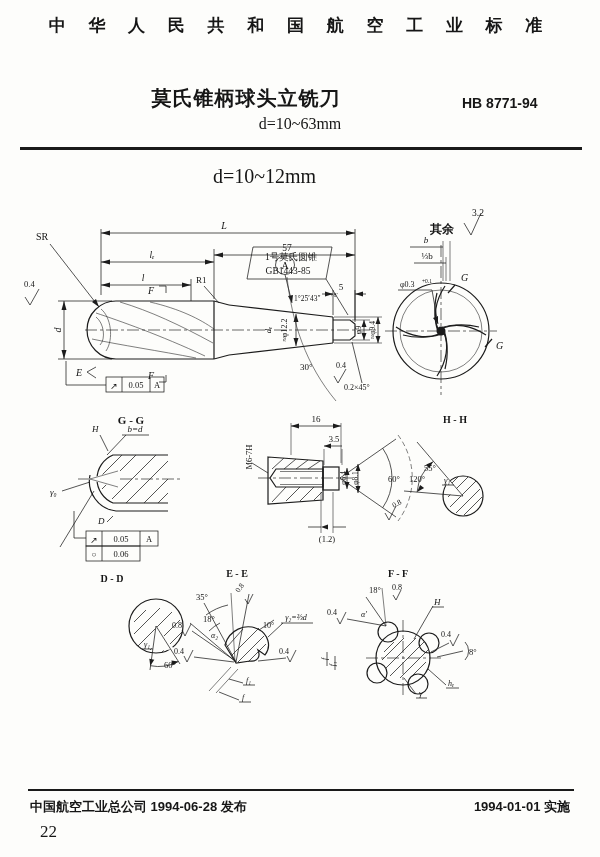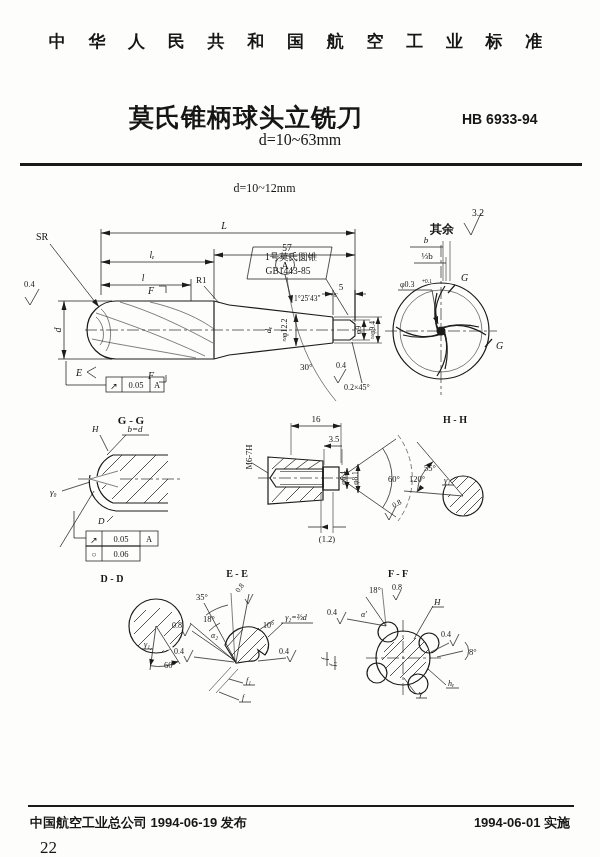--- a/index.html
+++ b/index.html
@@ -5,7 +5,7 @@
   html,body{margin:0;padding:0;background:#e8e8e6;}
   #page{position:relative;width:600px;height:857px;background:#fdfdfb;overflow:hidden;
         font-family:"Liberation Sans",sans-serif;color:#161616;}
-  .abs{position:absolute;margin-top:16px;}
+  .abs{position:absolute;}
   .hdr{top:14px;left:0;width:100%;text-align:center;font-weight:bold;font-size:17px;
        letter-spacing:9px;font-family:"Liberation Sans",sans-serif;}
   .t1{top:57px;left:0;width:600px;text-align:center;font-weight:bold;font-size:20px;letter-spacing:2px;}

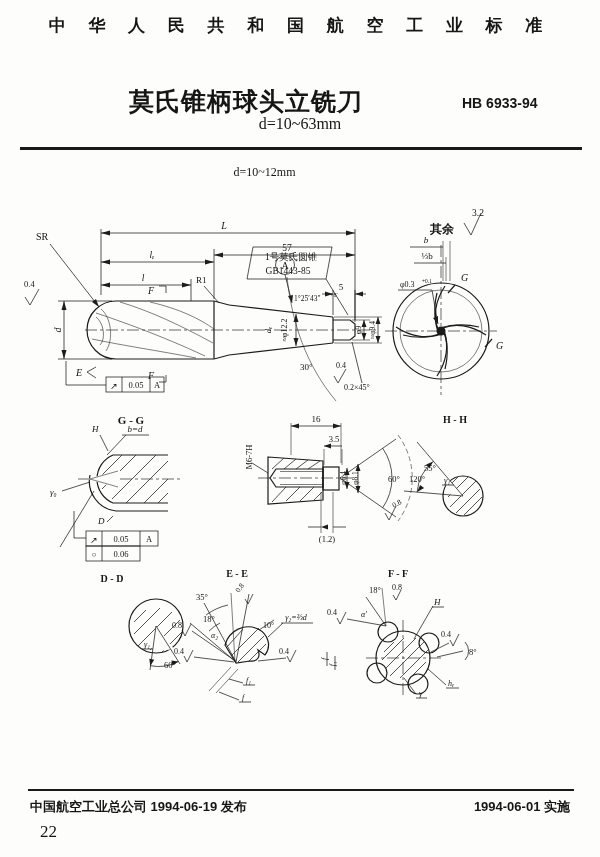--- a/index.html
+++ b/index.html
@@ -9,7 +9,7 @@
   .hdr{top:14px;left:0;width:100%;text-align:center;font-weight:bold;font-size:17px;
        letter-spacing:9px;font-family:"Liberation Sans",sans-serif;}
   .t1{top:57px;left:0;width:600px;text-align:center;font-weight:bold;font-size:20px;letter-spacing:2px;}
-  .t2{top:85px;left:0;width:492px;text-align:center;font-weight:bold;font-size:25px;letter-spacing:1px;}
+  .t2{top:85px;left:0;width:492px;text-align:center;font-weight:bold;font-size:20px;letter-spacing:1px;}
   .hb{top:95px;left:462px;font-weight:bold;font-size:14px;font-family:"Liberation Sans",sans-serif;}
   .rng{top:115px;left:0;width:600px;text-align:center;font-size:16px;
        font-family:"Liberation Serif","DejaVu Sans",serif;}

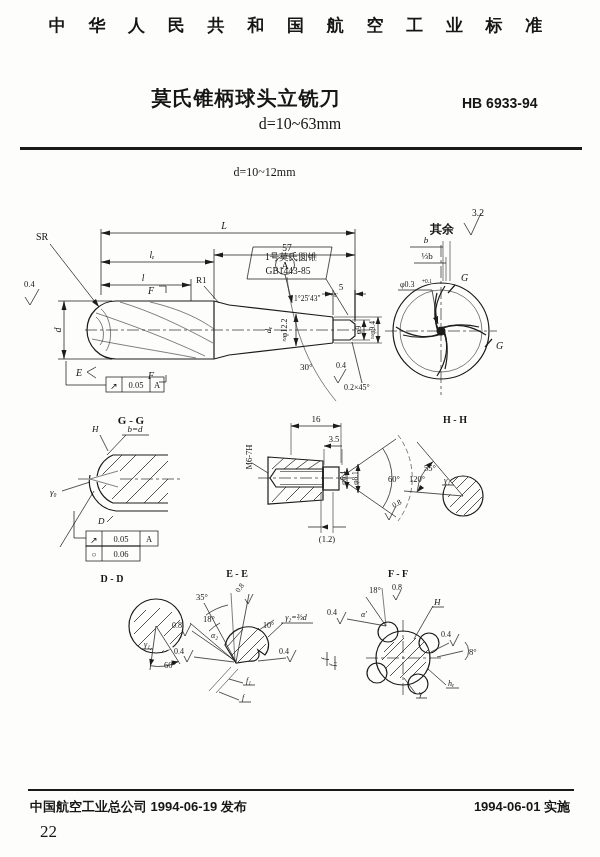--- a/index.html
+++ b/index.html
@@ -37,7 +37,7 @@
 
   <div class="abs hdr">中 华 人 民 共 和 国 航 空 工 业 标 准</div>
   <div class="abs t2">莫氏锥柄球头立铣刀</div>
-  <div class="abs hb">HB 6933-94</div>
+  <div class="abs hb">HB 8771-94</div>
   <div class="abs rng">d=10~63mm</div>
   <div class="abs rule1"></div>
   <div class="abs srng">d=10~12mm</div>

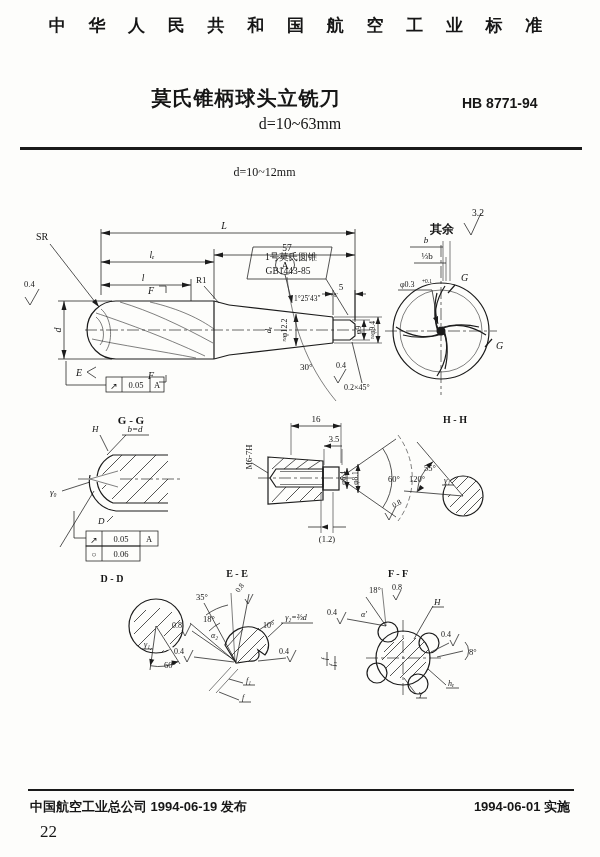--- a/index.html
+++ b/index.html
@@ -14,7 +14,7 @@
   .rng{top:115px;left:0;width:600px;text-align:center;font-size:16px;
        font-family:"Liberation Serif","DejaVu Sans",serif;}
   .rule1{top:147px;left:20px;width:562px;height:3px;background:#1a1a1a;}
-  .srng{top:165px;left:0;width:529px;text-align:center;font-size:12px;
+  .srng{top:165px;left:0;width:529px;text-align:center;font-size:20px;
         font-family:"Liberation Serif","DejaVu Sans",serif;}
   .frule{top:789px;left:28px;width:546px;height:2px;background:#1a1a1a;}
   .fleft{top:798px;left:30px;font-weight:bold;font-size:13px;}

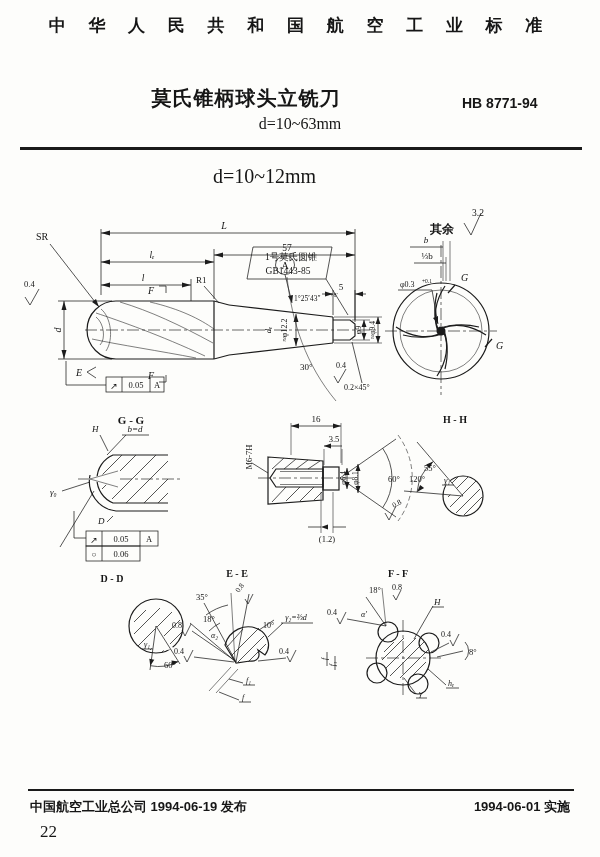--- a/index.html
+++ b/index.html
@@ -452,7 +452,7 @@
   </svg>
 
   <div class="abs frule"></div>
-  <div class="abs fleft">中国航空工业总公司 1994-06-19 发布</div>
+  <div class="abs fleft">中国航空工业总公司 1994-06-28 发布</div>
   <div class="abs fright">1994-06-01 实施</div>
   <div class="abs pgno">22</div>
 

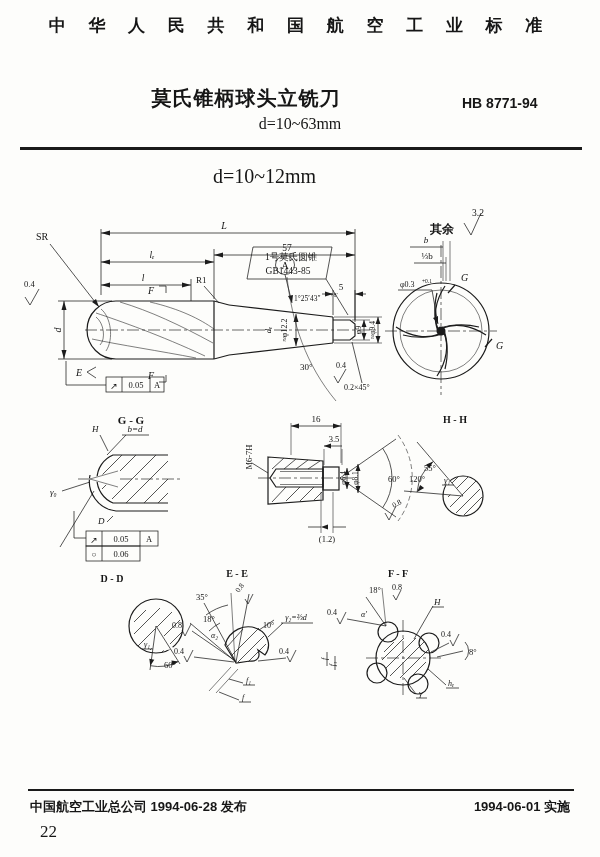--- a/index.html
+++ b/index.html
@@ -453,7 +453,7 @@
 
   <div class="abs frule"></div>
   <div class="abs fleft">中国航空工业总公司 1994-06-28 发布</div>
-  <div class="abs fright">1994-06-01 实施</div>
+  <div class="abs fright">1994-01-01 实施</div>
   <div class="abs pgno">22</div>
 
 </div>

